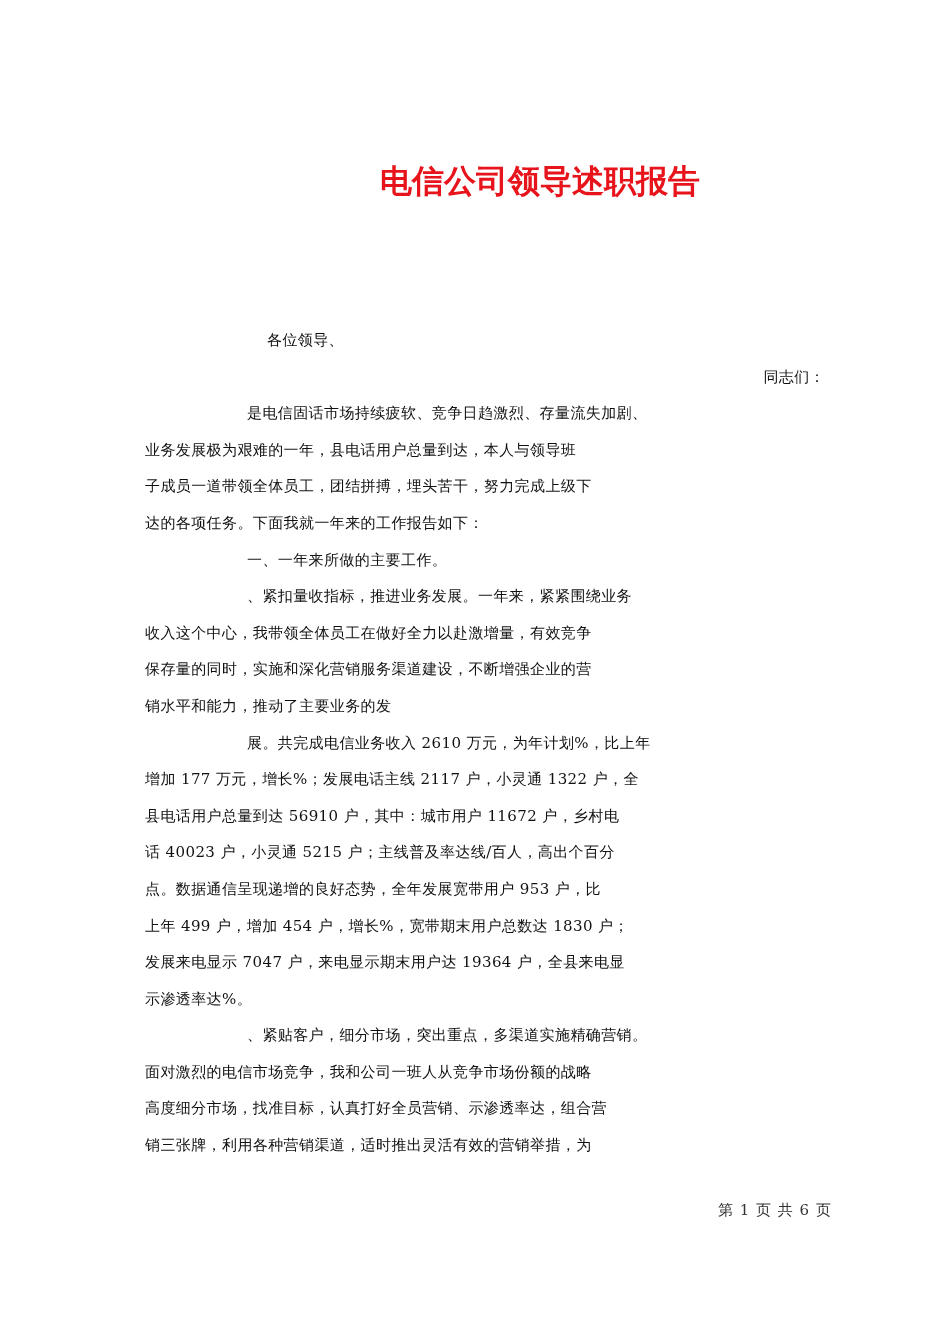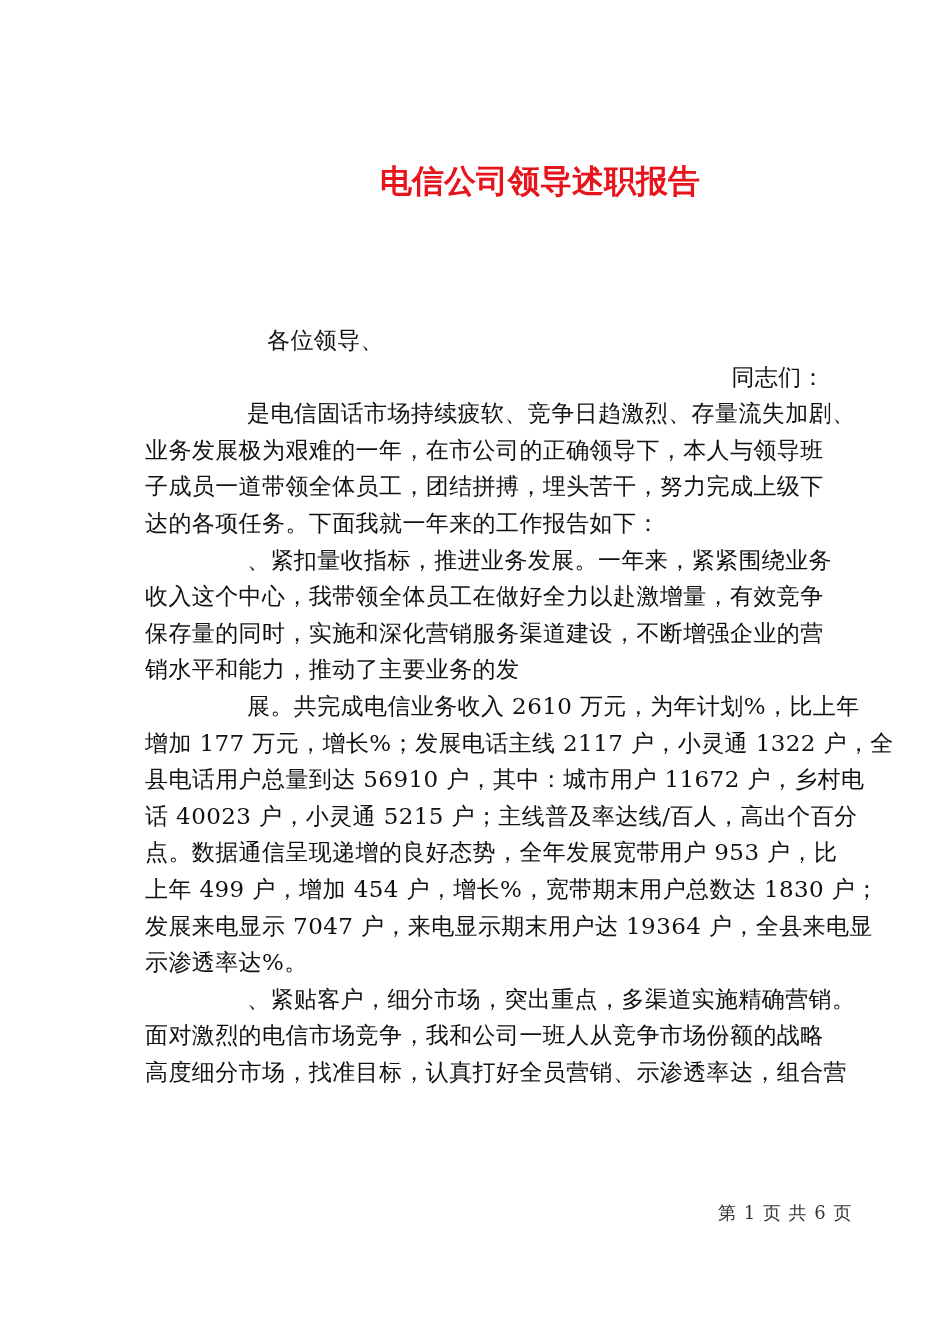--- a/index.html
+++ b/index.html
@@ -11,7 +11,7 @@
            font-family: "DejaVu Sans", "Liberation Sans", sans-serif;
            font-size: 32px; font-weight: bold; color: #e8141c; letter-spacing: 0px; margin-top: 28px; }
   .body-text { position: absolute; left: 145px; top: 322px; width: 680px; }
-  .line { font-size: 23px; line-height: 36.6px; height: 36.6px; white-space: nowrap; letter-spacing: 0.4px; }
+  .line { font-size: 15px; line-height: 36.6px; height: 36.6px; white-space: nowrap; letter-spacing: 0.4px; }
   .indent2 { padding-left: 102px; }
   .indent1 { padding-left: 102px; text-align: right; }
   .salutation { padding-left: 122px; }

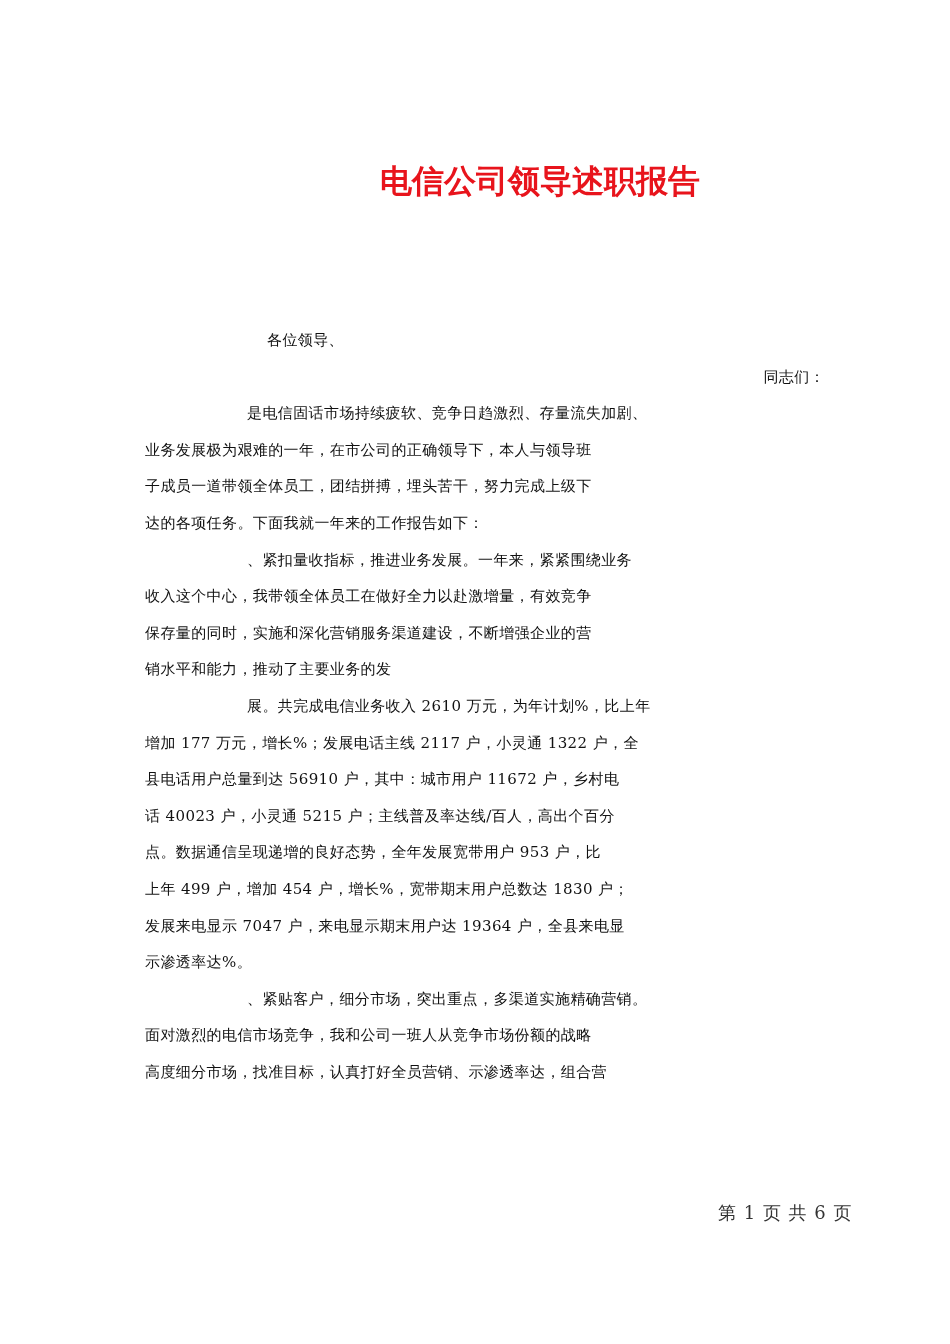--- a/index.html
+++ b/index.html
@@ -29,7 +29,7 @@
     <div class="line salutation">各位领导、</div>
     <div class="line indent1">同志们：</div>
     <div class="line indent2">是电信固话市场持续疲软、竞争日趋激烈、存量流失加剧、</div>
-    <div class="line">业务发展极为艰难的一年，在市公司的正确领导下，本人与领导班</div>
+    <div class="line">业务发展极为艰难的一年，县电话用户总量到达，本人与领导班</div>
     <div class="line">子成员一道带领全体员工，团结拼搏，埋头苦干，努力完成上级下</div>
     <div class="line">达的各项任务。下面我就一年来的工作报告如下：</div>
     <div class="line indent2">、紧扣量收指标，推进业务发展。一年来，紧紧围绕业务</div>

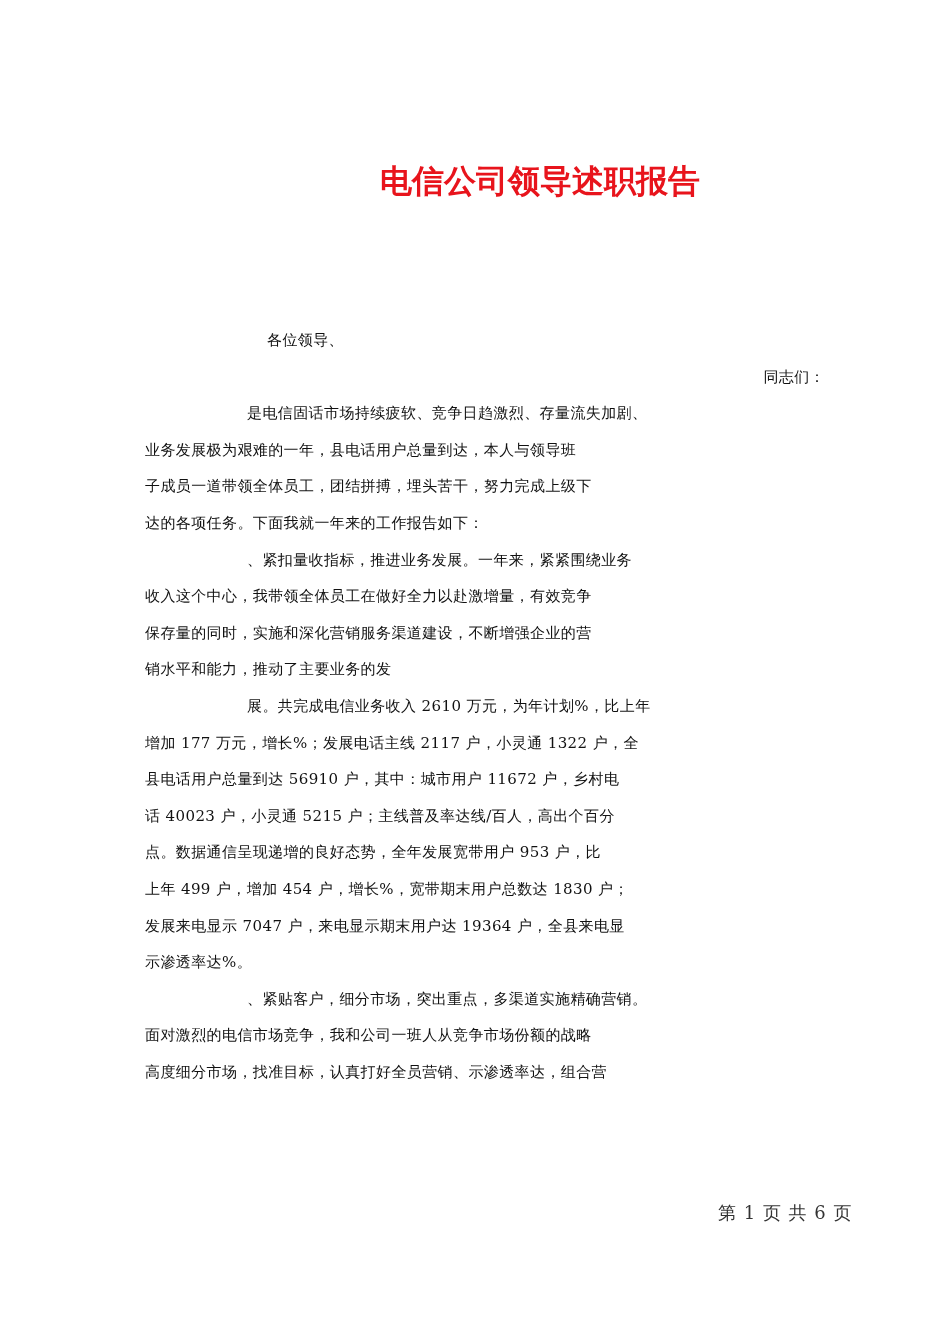--- a/index.html
+++ b/index.html
@@ -32,6 +32,7 @@
     <div class="line">业务发展极为艰难的一年，县电话用户总量到达，本人与领导班</div>
     <div class="line">子成员一道带领全体员工，团结拼搏，埋头苦干，努力完成上级下</div>
     <div class="line">达的各项任务。下面我就一年来的工作报告如下：</div>
+    <div class="line indent2">一、一年来所做的主要工作。</div>
     <div class="line indent2">、紧扣量收指标，推进业务发展。一年来，紧紧围绕业务</div>
     <div class="line">收入这个中心，我带领全体员工在做好全力以赴激增量，有效竞争</div>
     <div class="line">保存量的同时，实施和深化营销服务渠道建设，不断增强企业的营</div>

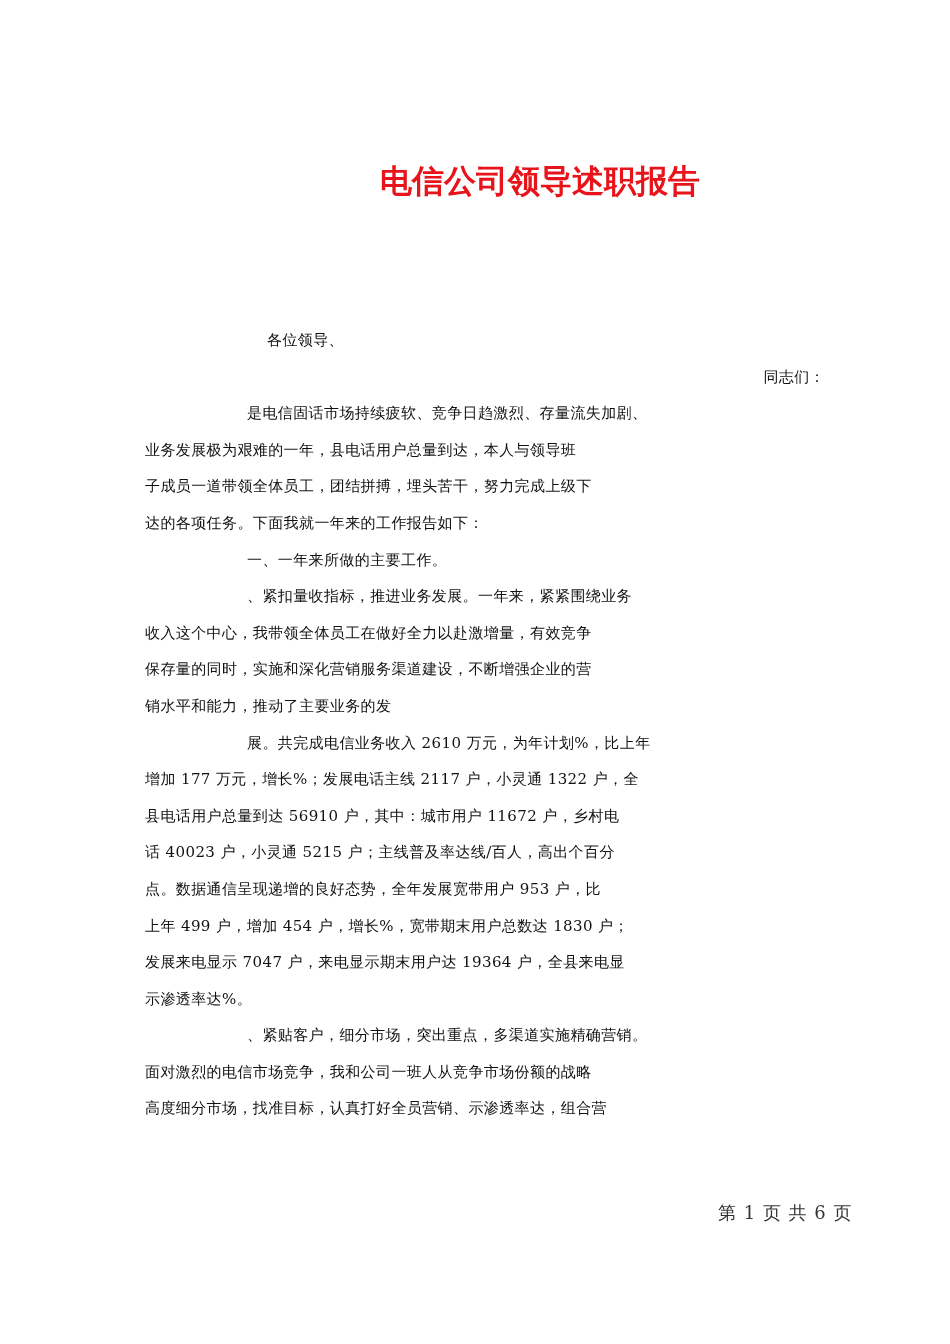--- a/index.html
+++ b/index.html
@@ -48,6 +48,7 @@
     <div class="line indent2">、紧贴客户，细分市场，突出重点，多渠道实施精确营销。</div>
     <div class="line">面对激烈的电信市场竞争，我和公司一班人从竞争市场份额的战略</div>
     <div class="line">高度细分市场，找准目标，认真打好全员营销、示渗透率达，组合营</div>
+    <div class="line">销三张牌，利用各种营销渠道，适时推出灵活有效的营销举措，为</div>
   </div>
 
   <div class="footer">第 1 页 共 6 页</div>

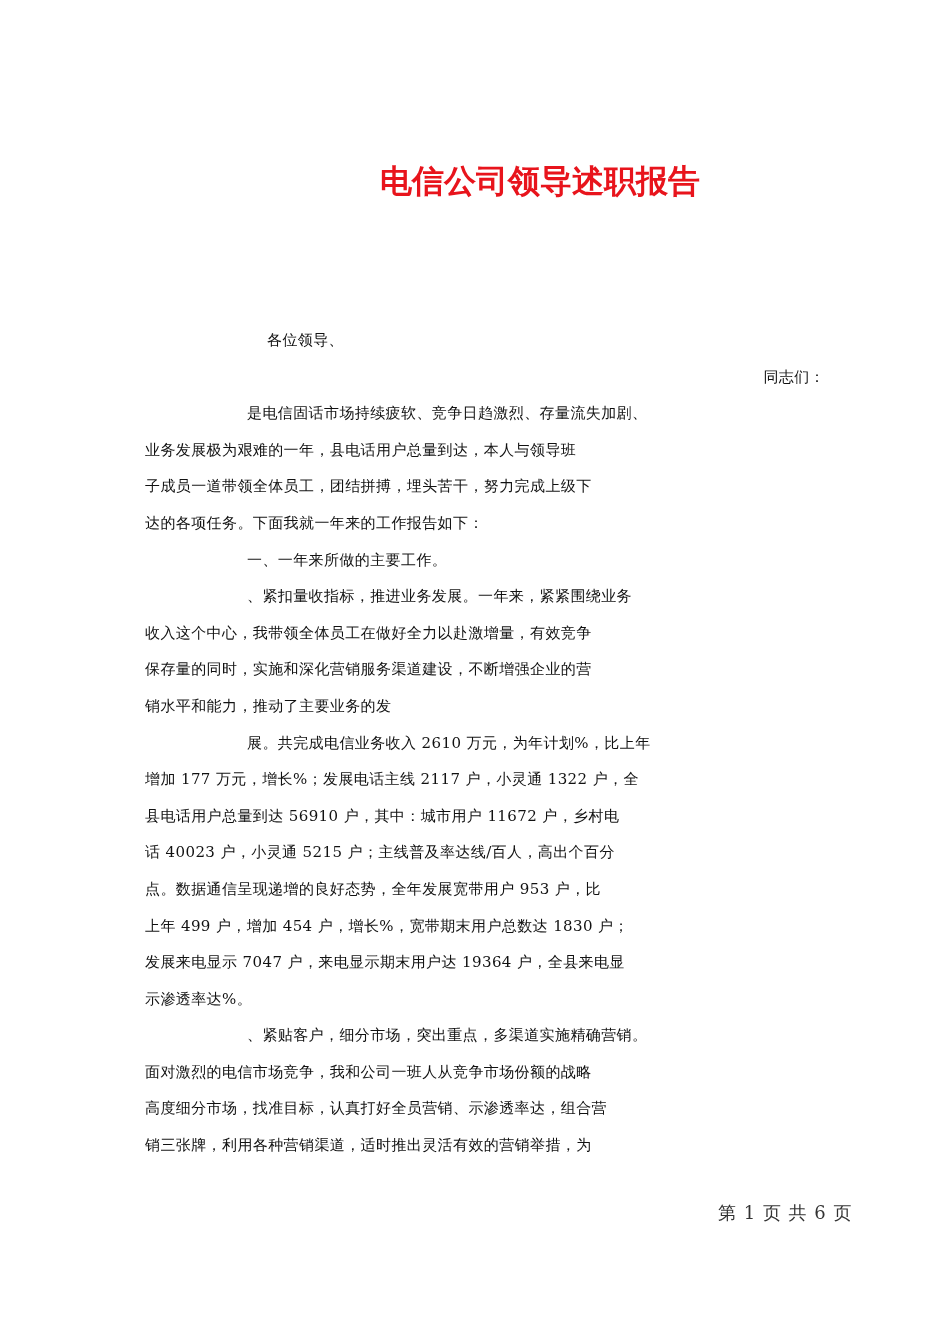--- a/index.html
+++ b/index.html
@@ -17,7 +17,7 @@
   .salutation { padding-left: 122px; }
   .footer { position: absolute; top: 1201px; left: 718px;
             font-family: "DejaVu Serif", "Liberation Serif", serif;
-            font-size: 18px; color: #333; letter-spacing: 1px; }
+            font-size: 15px; color: #333; letter-spacing: 1px; }
 </style>
 </head>
 <body>

